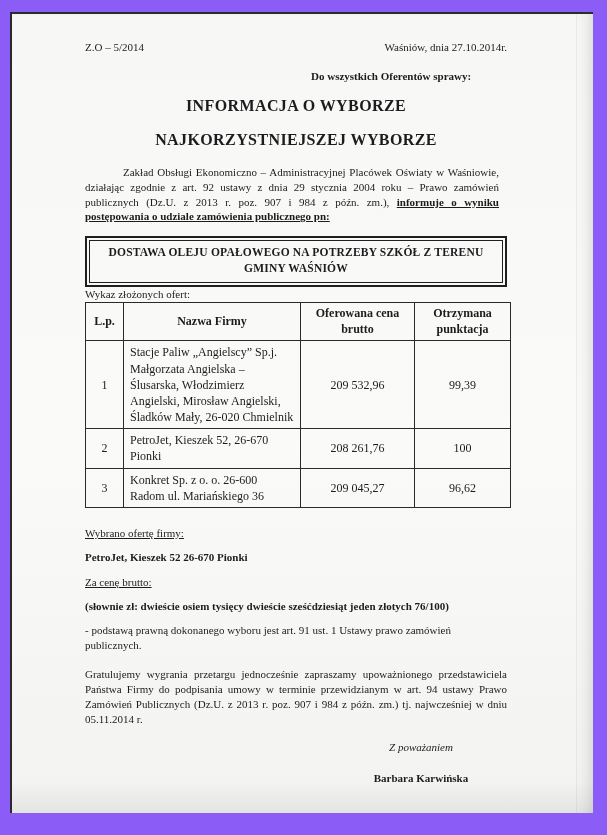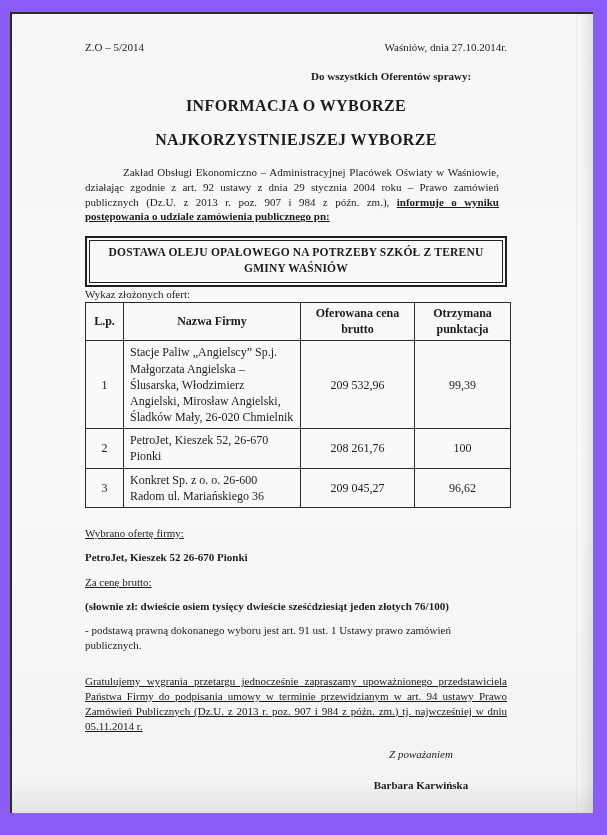--- a/index.html
+++ b/index.html
@@ -118,8 +118,7 @@
   .chosen-section { margin-top: 18px; }
   .congrats {
     text-align: justify;
-    text-decoration: underline;
-    margin: 21px 0 0 0;
+    margin: 14px 0 0 0;
   }
   .signoff {
     width: 240px;

